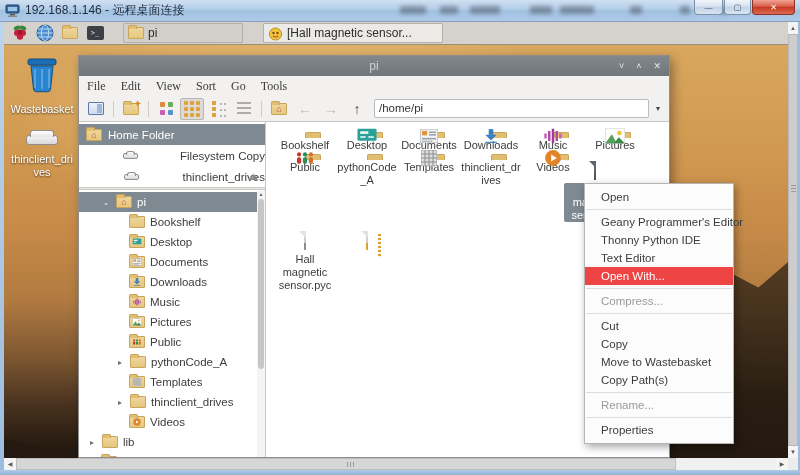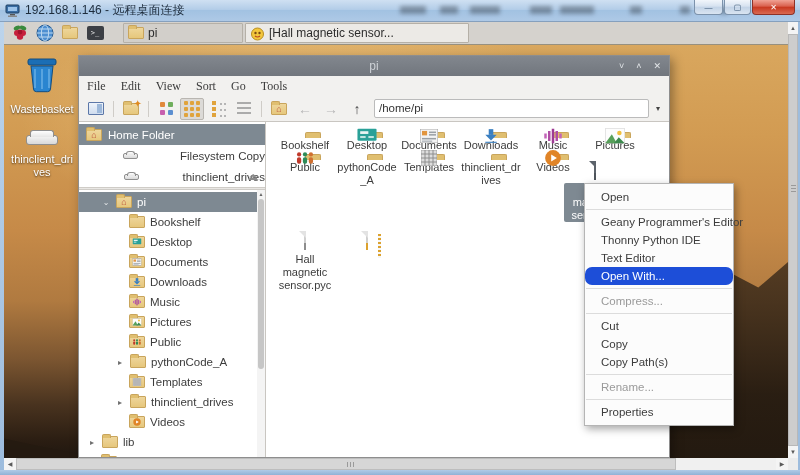--- a/index.html
+++ b/index.html
@@ -215,7 +215,7 @@
           </span>
         <span>pi</span>
       </div>
-      <div class="taskbtn lit" style="width:224px;margin-left:2px">
+      <div class="taskbtn lit" style="width:180px;margin-left:20px">
         <svg width="15" height="15" viewBox="0 0 15 15">
           <circle cx="7.5" cy="8" r="6" fill="#f3c73c" stroke="#b98d1e"></circle>
           <circle cx="5.5" cy="7" r="1.2" fill="#7a4a12"></circle>

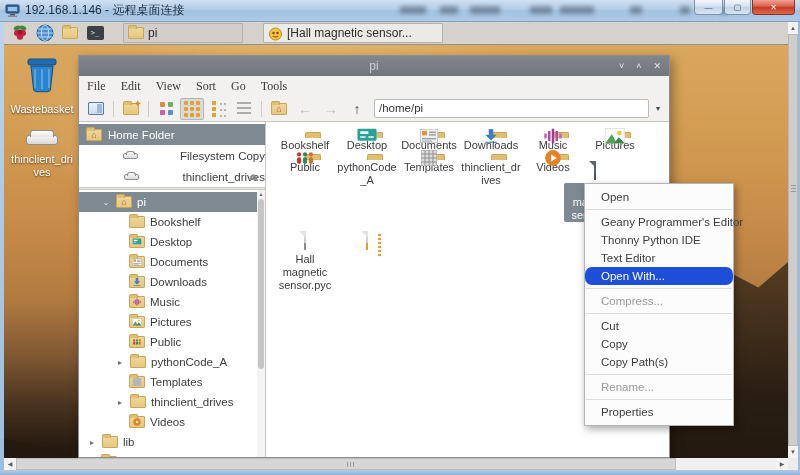--- a/index.html
+++ b/index.html
@@ -132,7 +132,7 @@
   .ctx { position:absolute; left:580px; top:138px; width:150px; background:#fcfcfc; border:1px solid #b5b5b5;
     box-shadow:2px 3px 8px rgba(0,0,0,.35); padding:4px 0; z-index:50; }
   .mi { height:18px; line-height:18px; padding-left:16px; font-size:11.5px; color:#3c3c3c; white-space:nowrap; }
-  .mi.hl { background:#1d4ed8; color:#fff;border-radius:7px; }
+  .mi.hl { background:#ef4444; color:#fff; }
   .mi.dim { color:#9a9a9a; }
   .msep { border-top:1px solid #dcdcdc; margin:3px 1px; }
 

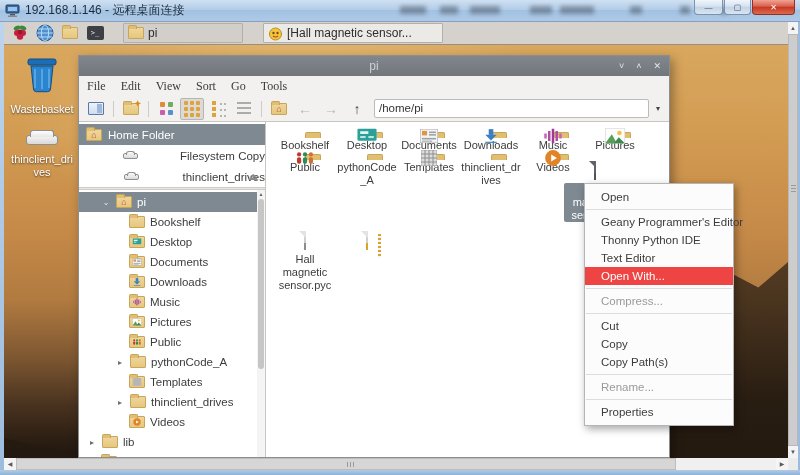--- a/index.html
+++ b/index.html
@@ -556,6 +556,7 @@
         <div class="msep"></div>
         <div class="mi">Cut</div>
         <div class="mi">Copy</div>
+        <div class="mi">Move to Wastebasket</div>
         <div class="mi">Copy Path(s)</div>
         <div class="msep"></div>
         <div class="mi dim">Rename...</div>

